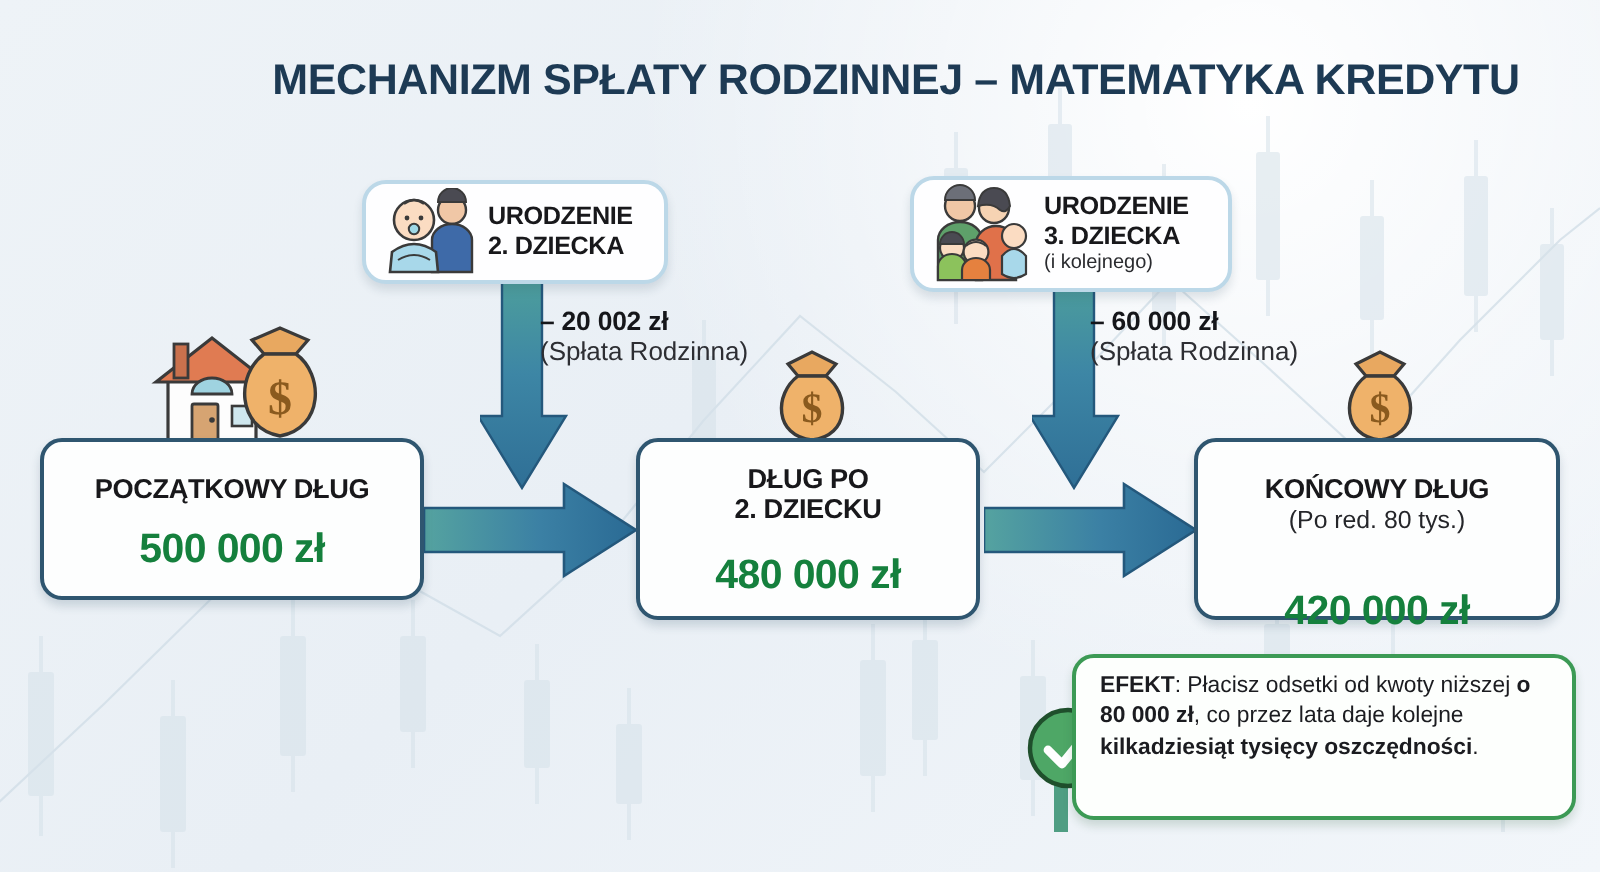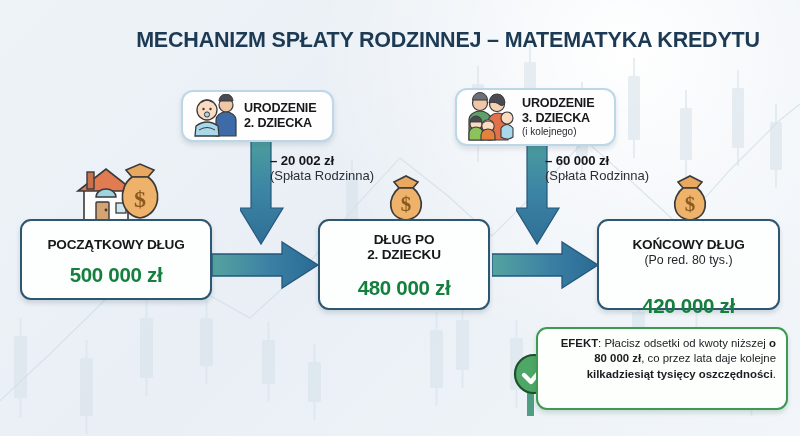--- a/index.html
+++ b/index.html
@@ -86,7 +86,7 @@
     background:#fdfffd;border:2px solid #3c9a55;border-radius:11px;
     box-shadow:0 3px 5px rgba(40,90,55,.18);
     box-sizing:border-box;padding:7px 10px 0 12px;
-    text-align:right;
+    text-align:left;
     font-size:11.4px;color:#1b1c20;line-height:1.35;
   }
   #effect b{font-weight:bold;}

